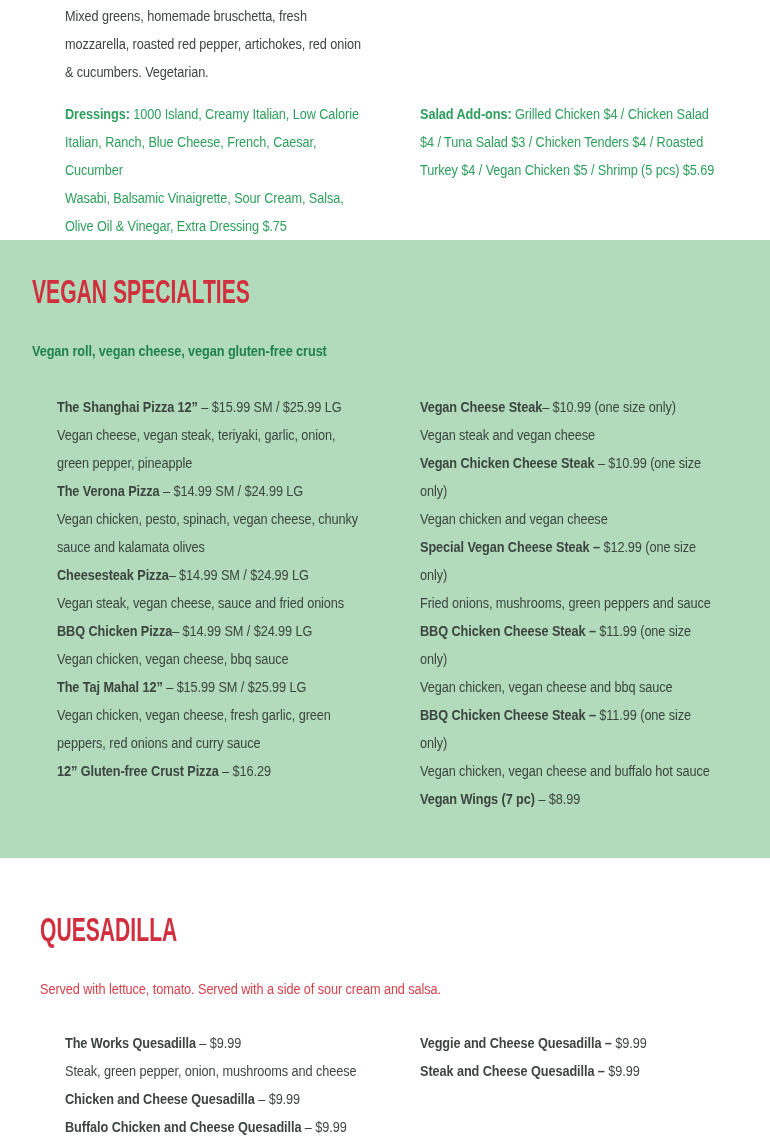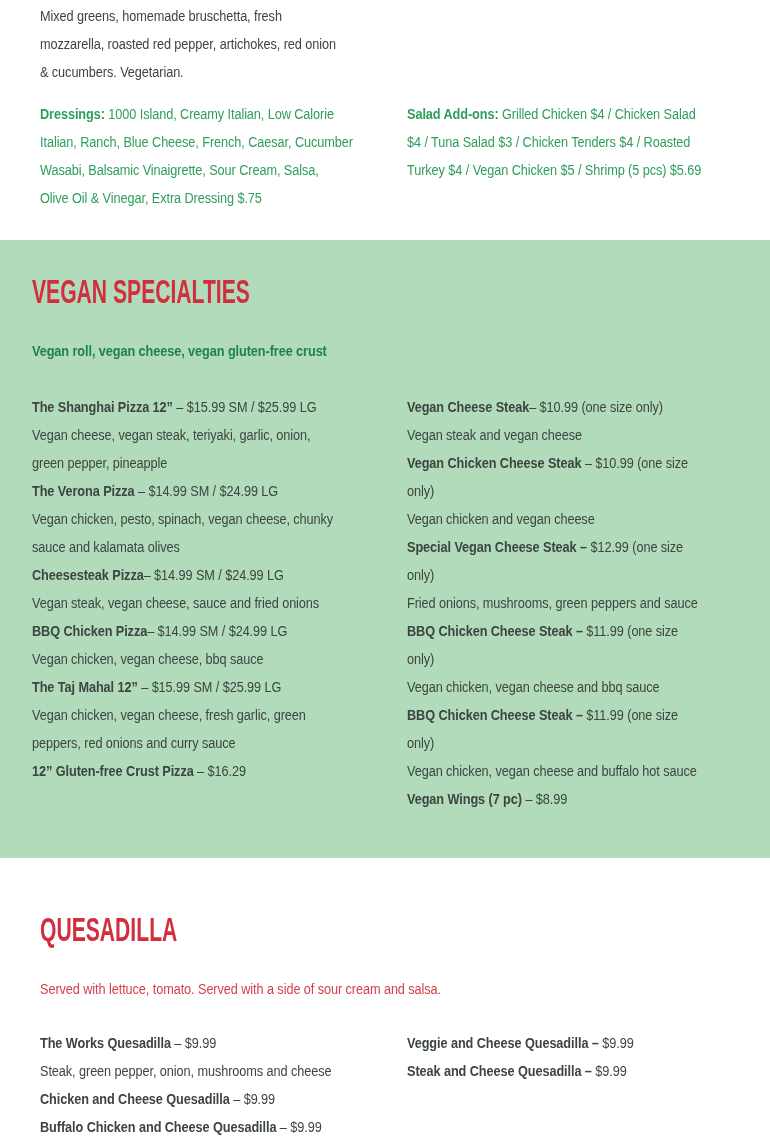--- a/index.html
+++ b/index.html
@@ -26,7 +26,7 @@
   .salad{height:240px;padding:2px 40px 0;}
   .band{height:618px;padding:33px 32px 0;background:var(--band-bg);}
   .quesadilla{height:285px;padding:53px 40px 0;}
-  .cols{display:grid;grid-template-columns:1fr 1fr;column-gap:44px;}
+  .cols{display:grid;grid-template-columns:1fr 1fr;column-gap:44px;margin-left:25px;}
   .squeeze{transform:scaleX(0.82);transform-origin:0 0;width:122%;}
   .txt{white-space:pre-line;}
   h2{

